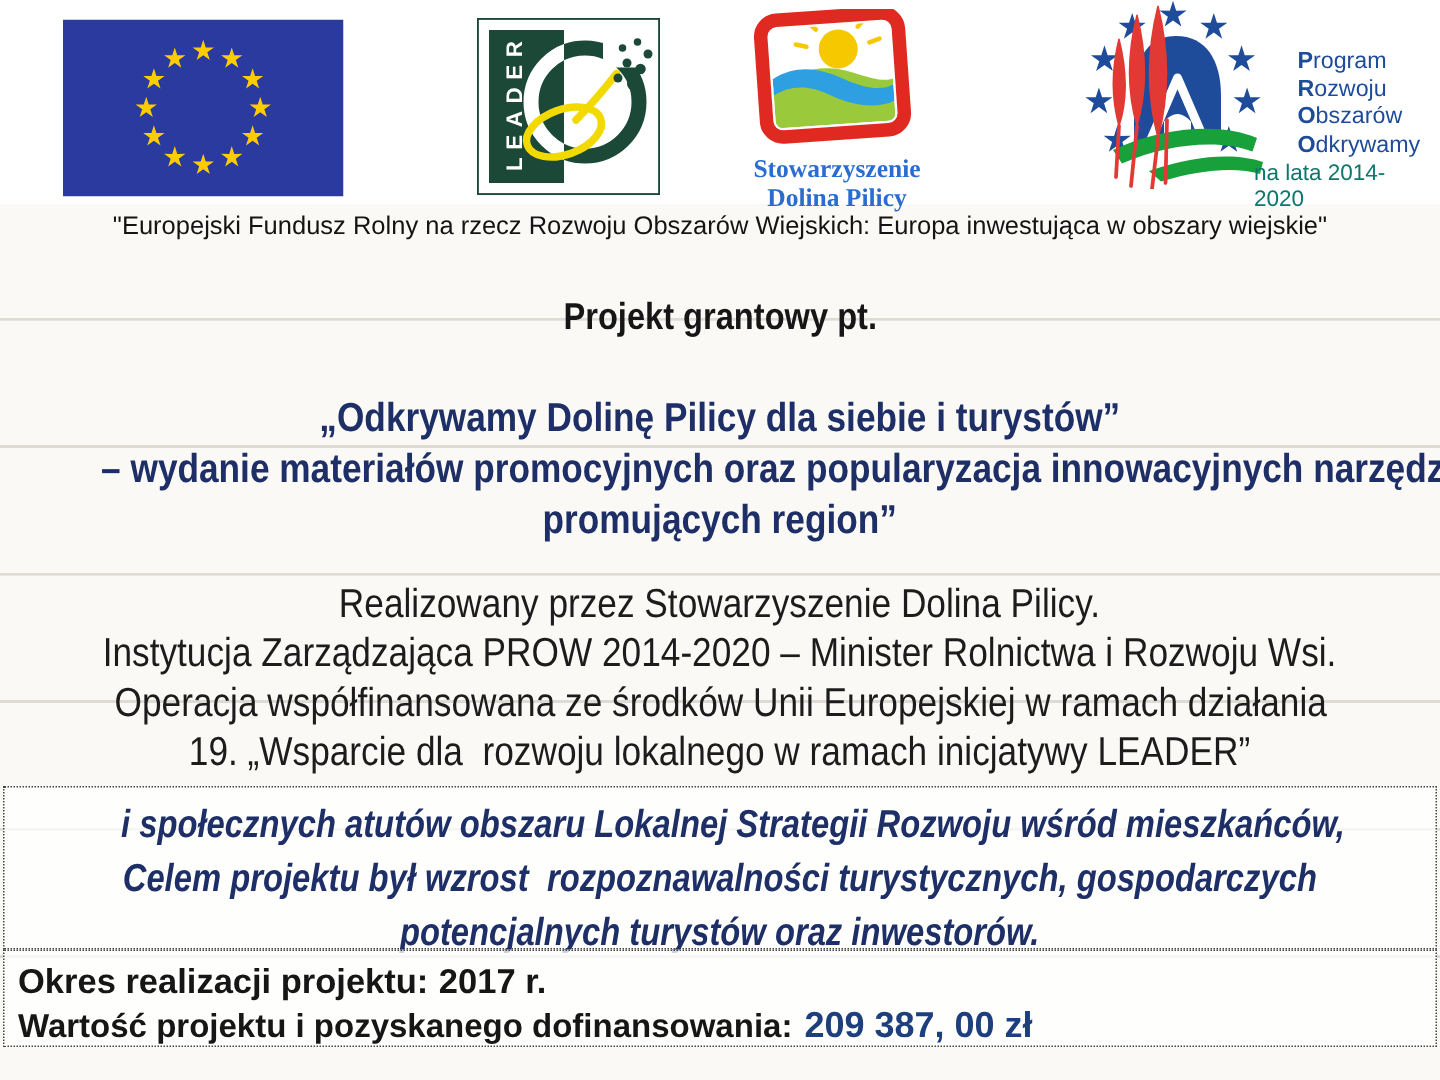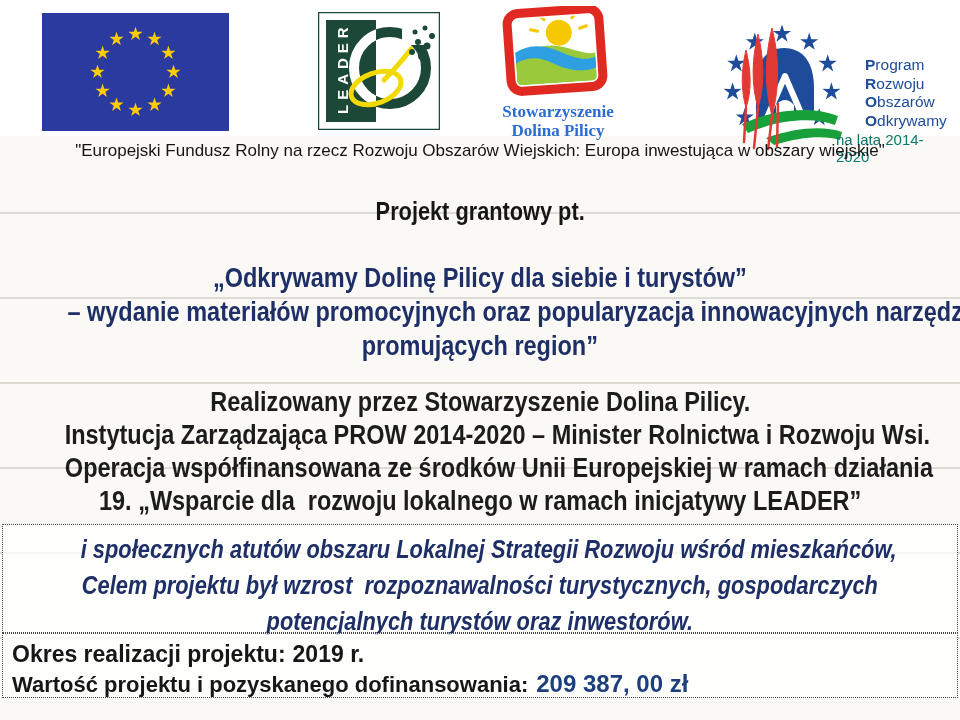--- a/index.html
+++ b/index.html
@@ -18,7 +18,7 @@
   .logo-eu     { left:42px;  top:13px; }
   .logo-leader { left:318px; top:12px; }
   .logo-dolina { left:500px; top:6px; width:116px; text-align:center; }
-  .logo-prow   { left:718px; top:24px;  width:226px; height:126px; }
+  .logo-prow   { left:718px; top:0;  width:226px; height:126px; }
 
   .dolina-text { font-family:"Liberation Serif", serif; font-weight:bold; color:#2a6cd0;
                  font-size:17px; line-height:18px; margin-top:1px; }

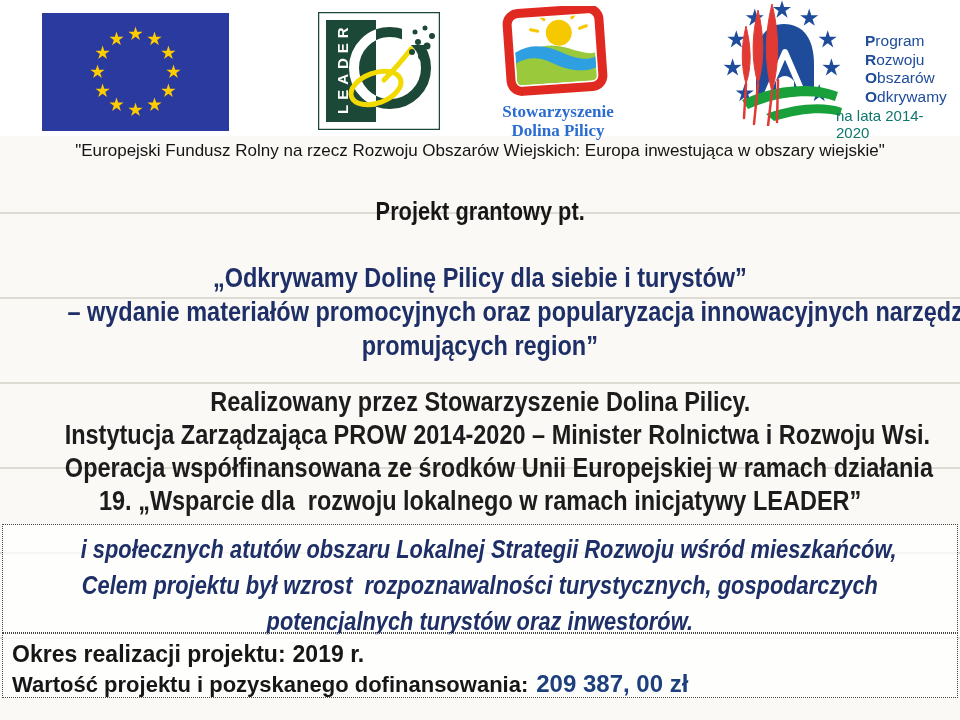--- a/index.html
+++ b/index.html
@@ -39,7 +39,7 @@
   .title-block .ln { line-height:34px; }
 
   .details-block { position:absolute; top:386px; left:0; right:0; text-align:center;
-                   color:#1c1c1c; font-weight:bold; font-size:27px; }
+                   color:#1c1c1c; font-weight:normal; font-size:27px; }
   .details-block .ln { line-height:33px; }
 
   .cond { display:inline-block; white-space:pre; transform:scaleX(0.87); transform-origin:50% 50%; }

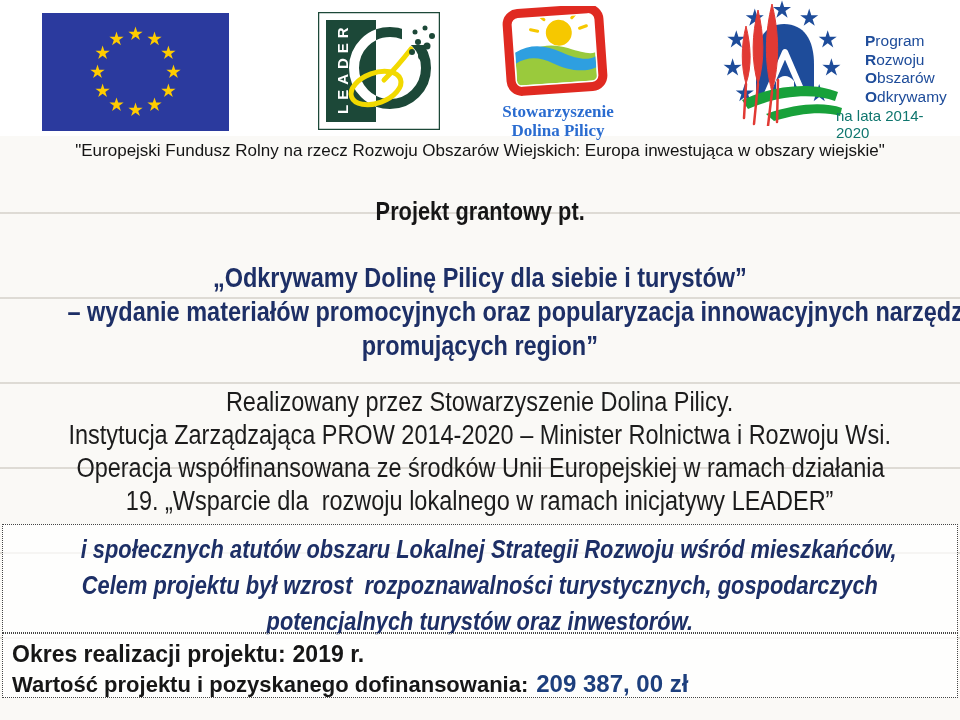--- a/index.html
+++ b/index.html
@@ -214,7 +214,7 @@
 
   <div class="info-box">
     <div class="info-line1">
-      <span>Okres realizacji projektu:</span><span class="info-value">2019 r.</span>
+      <span>Okres realizacji projektu:</span><span class="info-value">2017 r.</span>
     </div>
     <div class="info-line2">
       <span>Wartość projektu i pozyskanego dofinansowania:</span><span class="info-amount">209 387, 00 zł</span>

